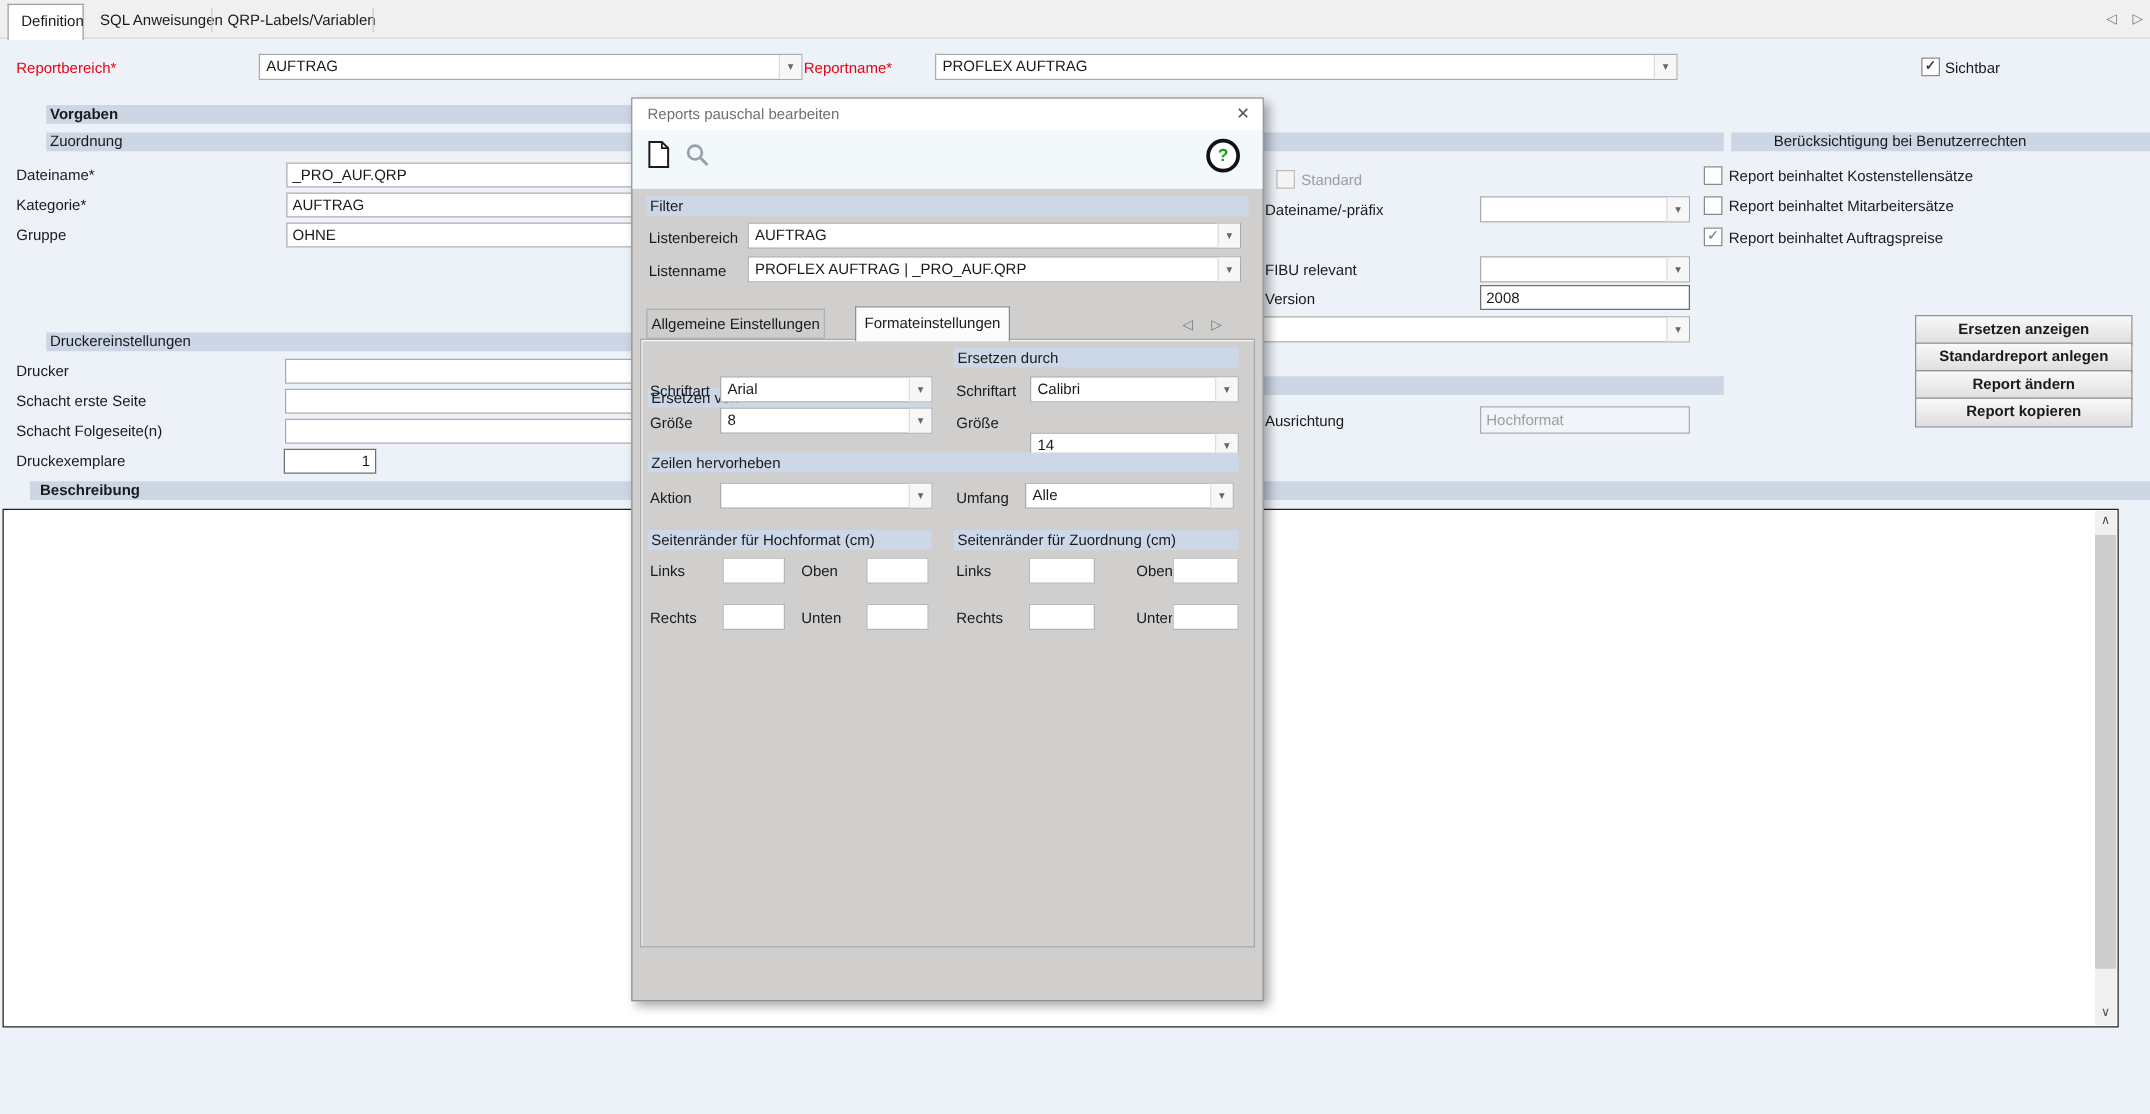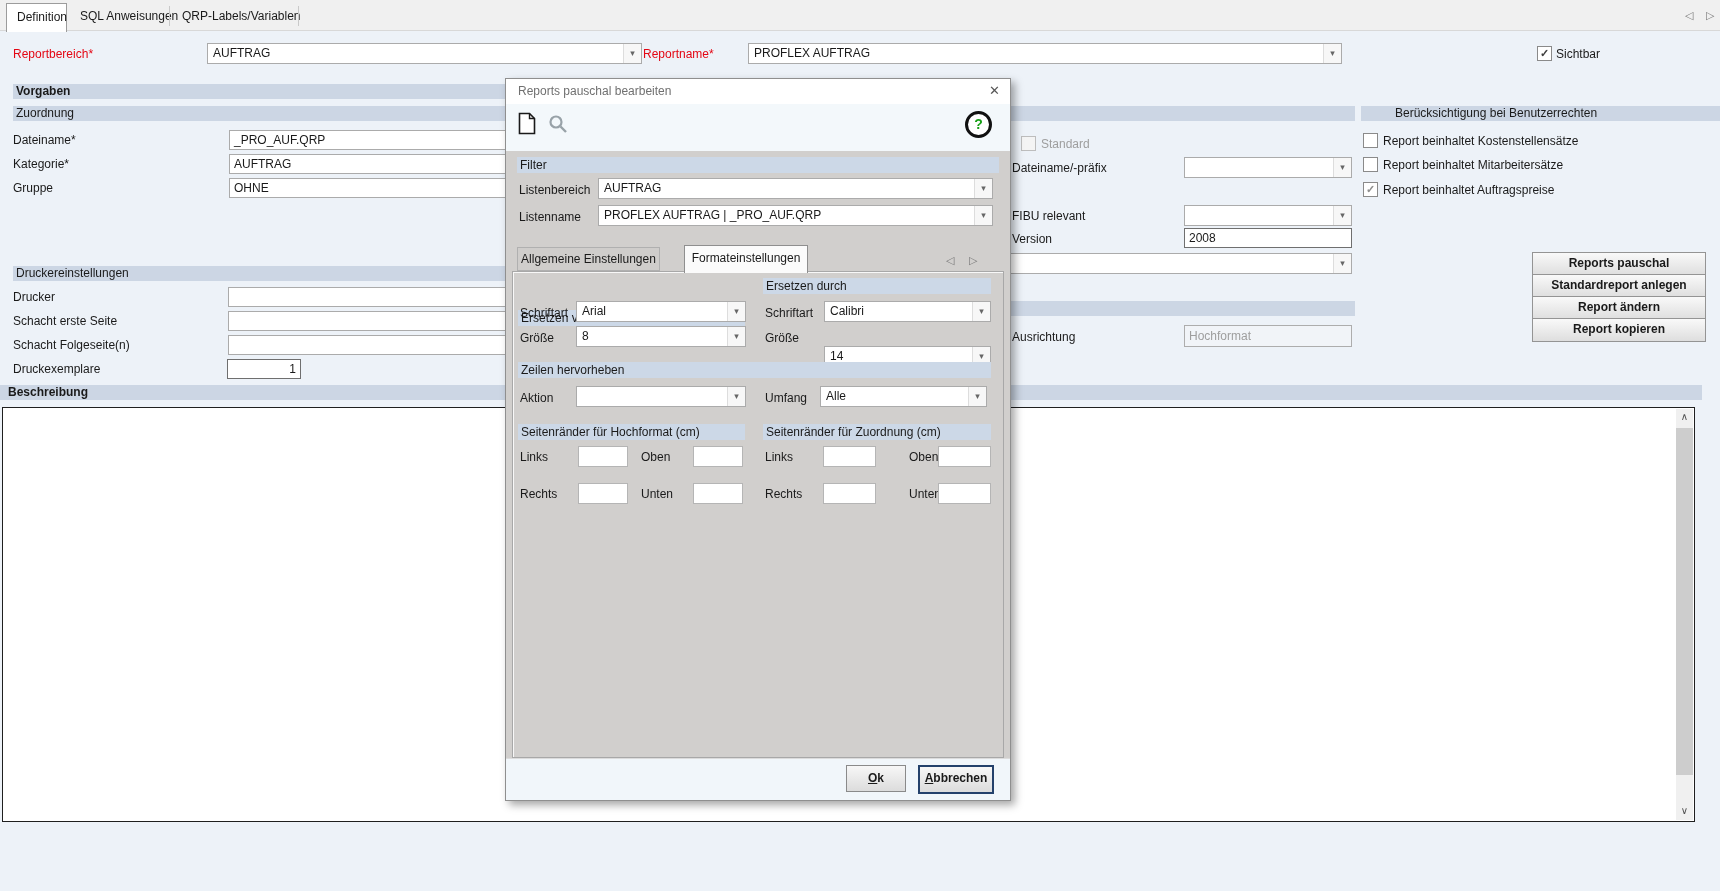--- a/index.html
+++ b/index.html
@@ -16,7 +16,7 @@
   .tabsep{position:absolute;top:6px;width:1px;height:20px;background:#c9c9c9;}
   .navarr{position:absolute;color:#777;font-size:11px;line-height:14px;}
   
-  .band{position:absolute;background:#ccd6e4;height:15px;line-height:15px;padding-left:3px;white-space:nowrap;overflow:hidden;}
+  .band{position:absolute;background:#ccd6e4;height:15px;line-height:15px;padding-left:3px;white-space:nowrap;overflow:hidden;margin-left:24px;}
   
   .input{position:absolute;background:#fff;border:1px solid #ababab;height:18px;line-height:18px;padding:0 4px;white-space:nowrap;overflow:hidden;}
   .input.dark{border-color:#6f6f6f;}

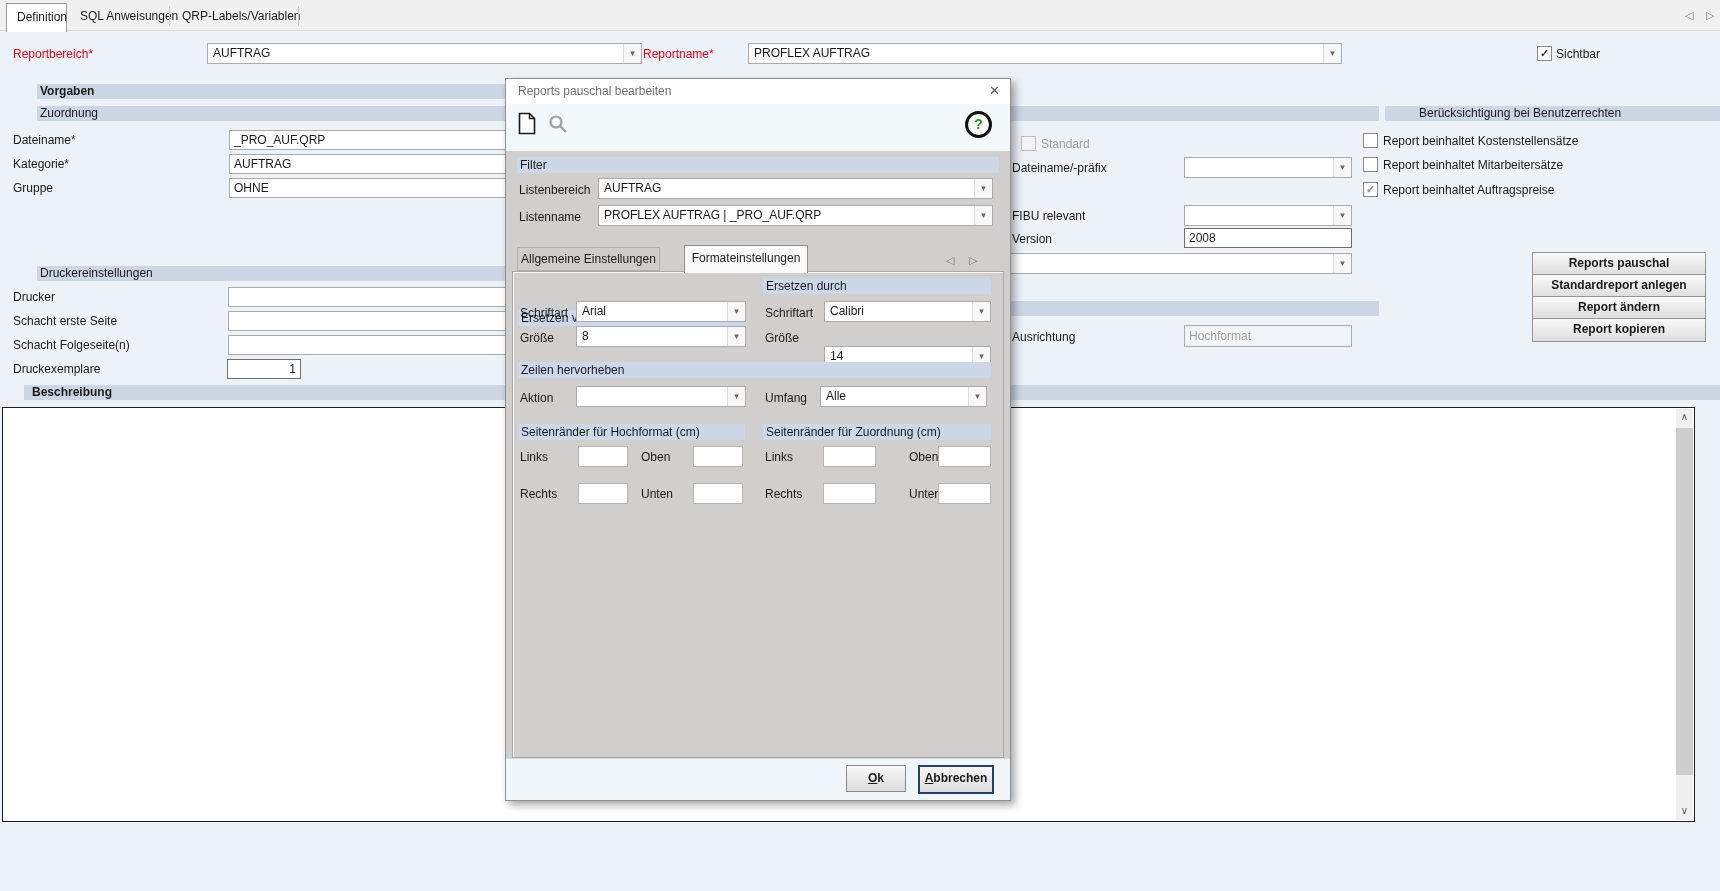--- a/index.html
+++ b/index.html
@@ -153,7 +153,7 @@
   </div>
 <div class="lbl" style="left:1383px;top:183px;">Report beinhaltet Auftragspreise</div>
 
-<div class="btn" style="left:1532px;top:252px;width:172px;height:22px;">Reports pauschal</div>
+<div class="btn" style="left:1532px;top:252px;width:172px;height:22px;">Ersetzen anzeigen</div>
 <div class="btn" style="left:1532px;top:274px;width:172px;height:22px;">Standardreport anlegen</div>
 <div class="btn" style="left:1532px;top:296px;width:172px;height:22px;">Report ändern</div>
 <div class="btn" style="left:1532px;top:318px;width:172px;height:22px;">Report kopieren</div>

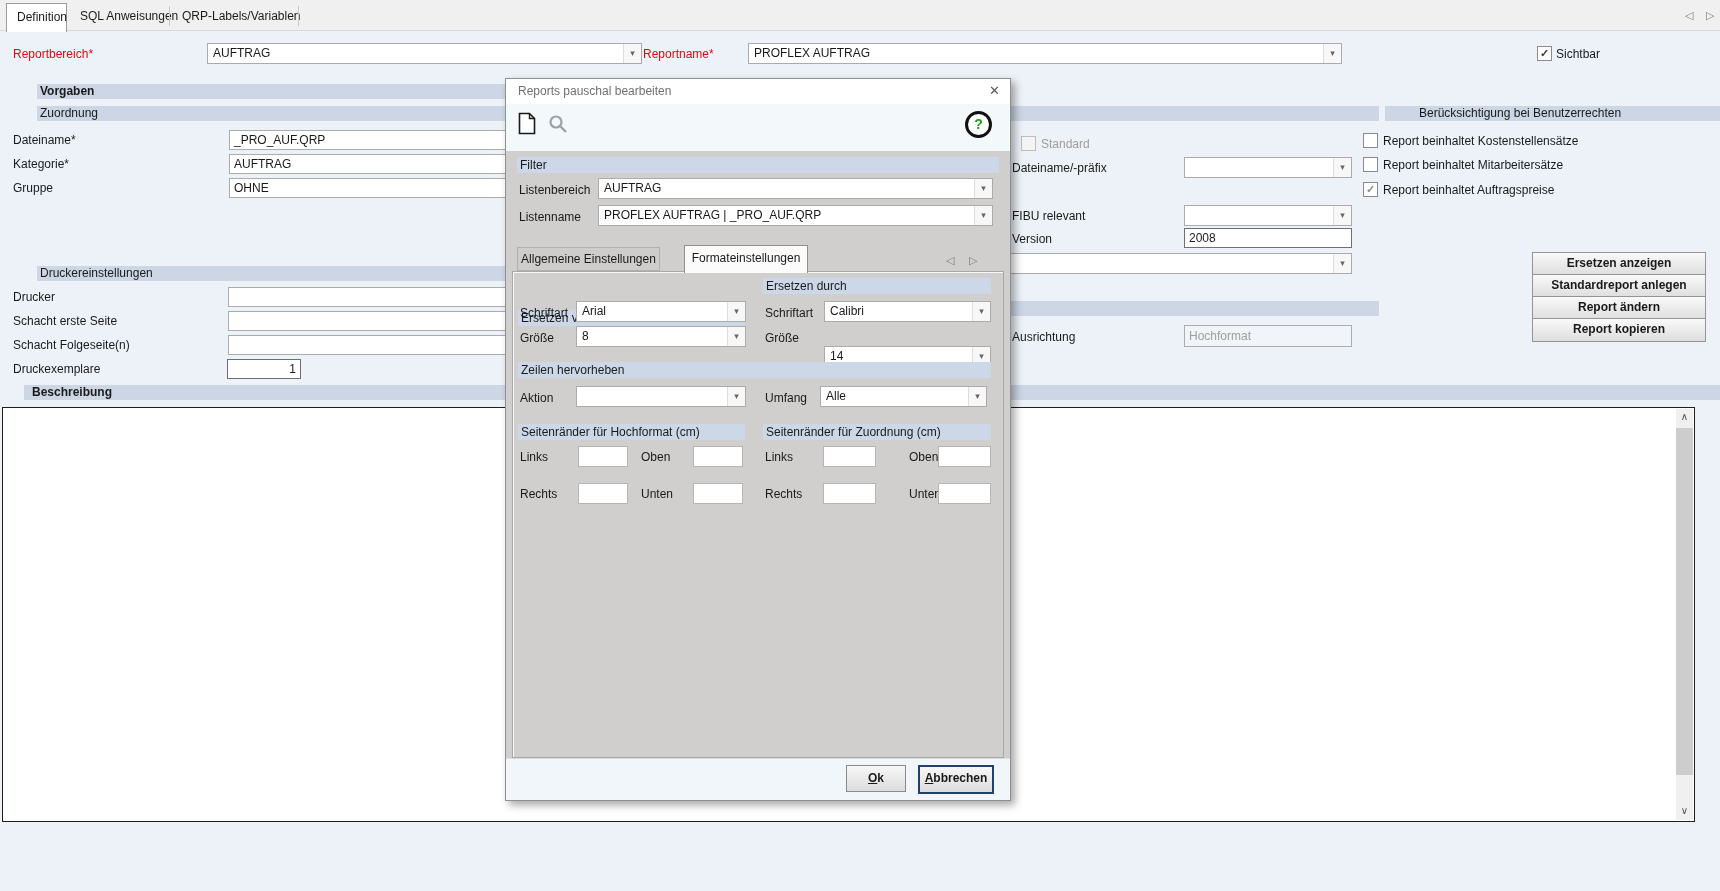--- a/index.html
+++ b/index.html
@@ -255,10 +255,6 @@
   <div class="lbl" style="left:403px;top:408px;">Unten</div>
   <div class="minp" style="left:432px;top:404px;width:51px;"></div>
 
-  <div class="dlg-footer">
-    <div class="dlg-btn" style="left:340px;top:6px;width:58px;"><u>O</u>k</div>
-    <div class="dlg-btn default" style="left:412px;top:6px;width:72px;"><u>A</u>bbrechen</div>
-  </div>
 </div>
 
 </body></html>

